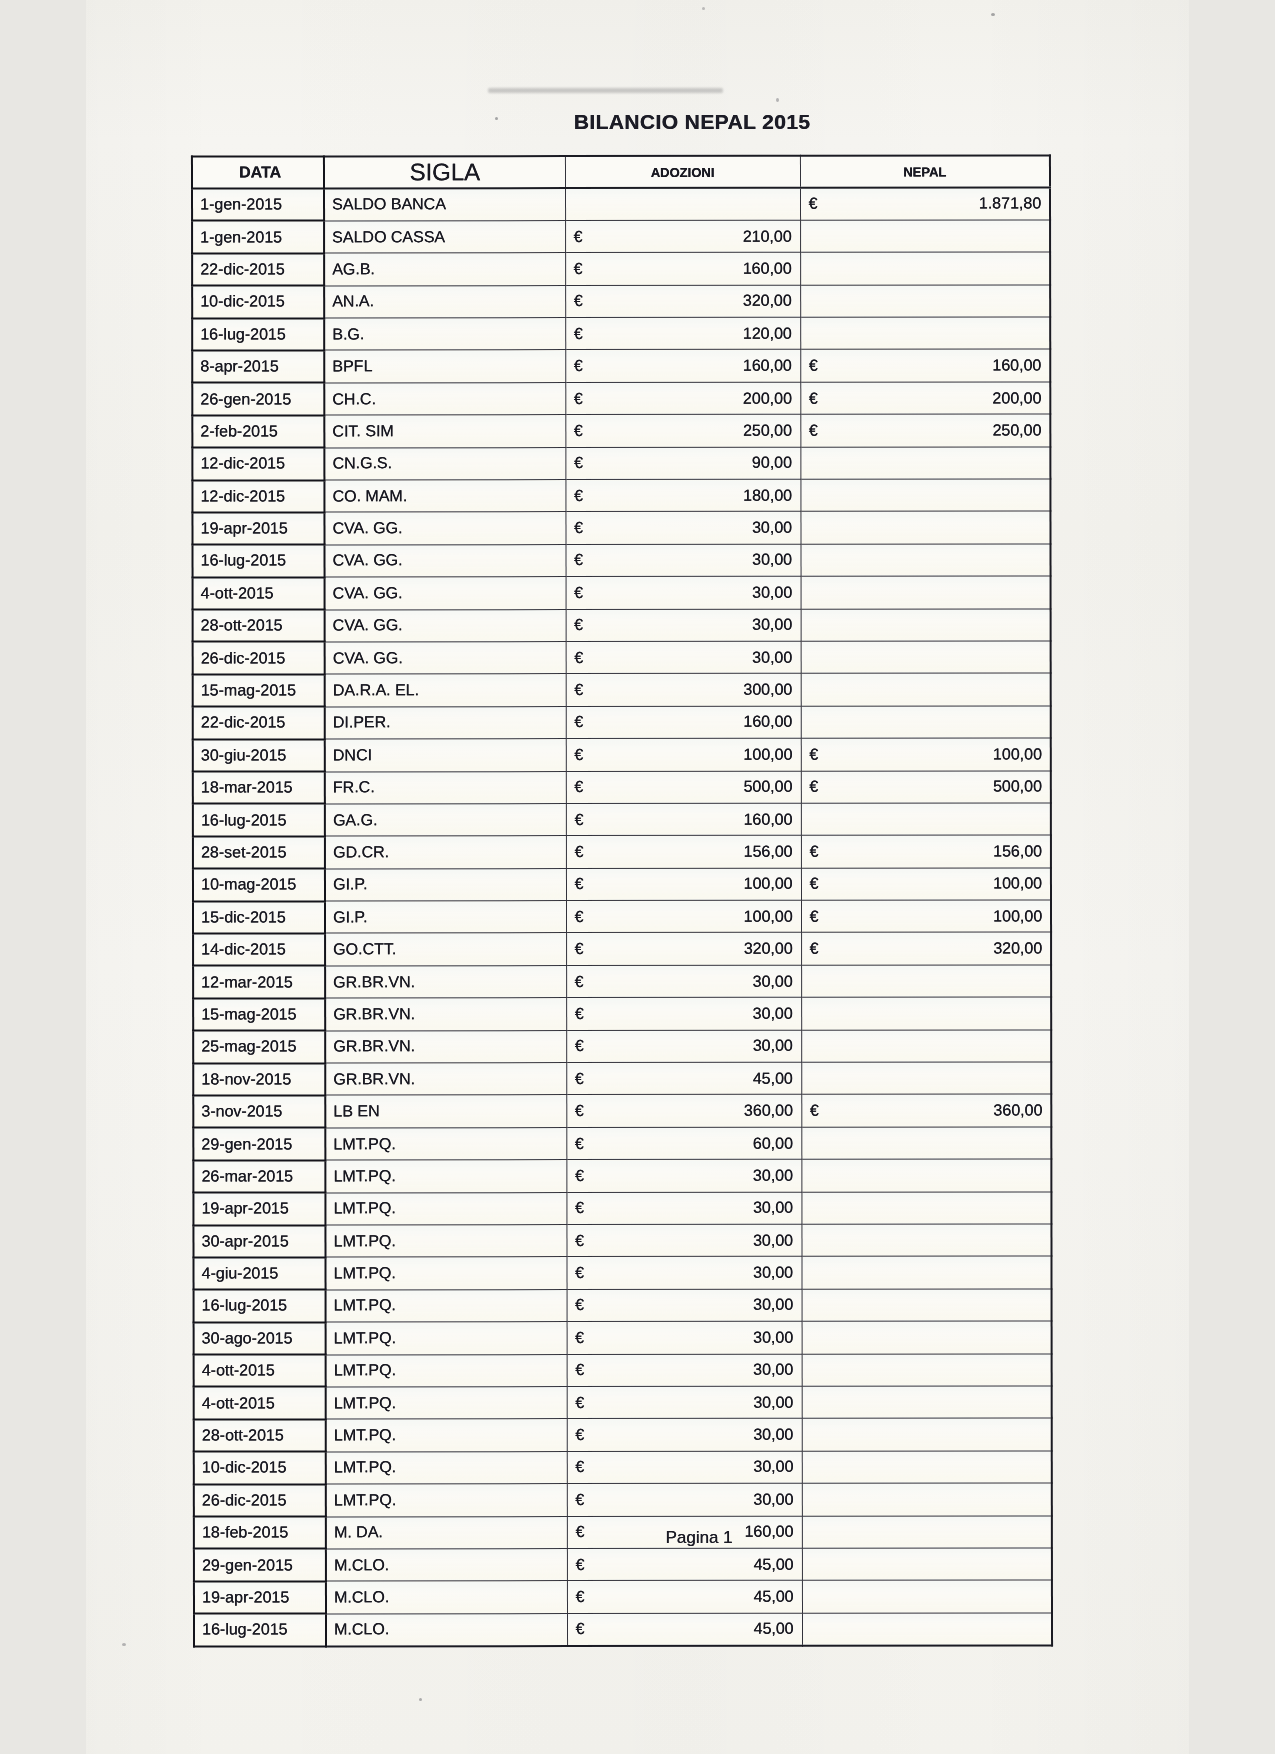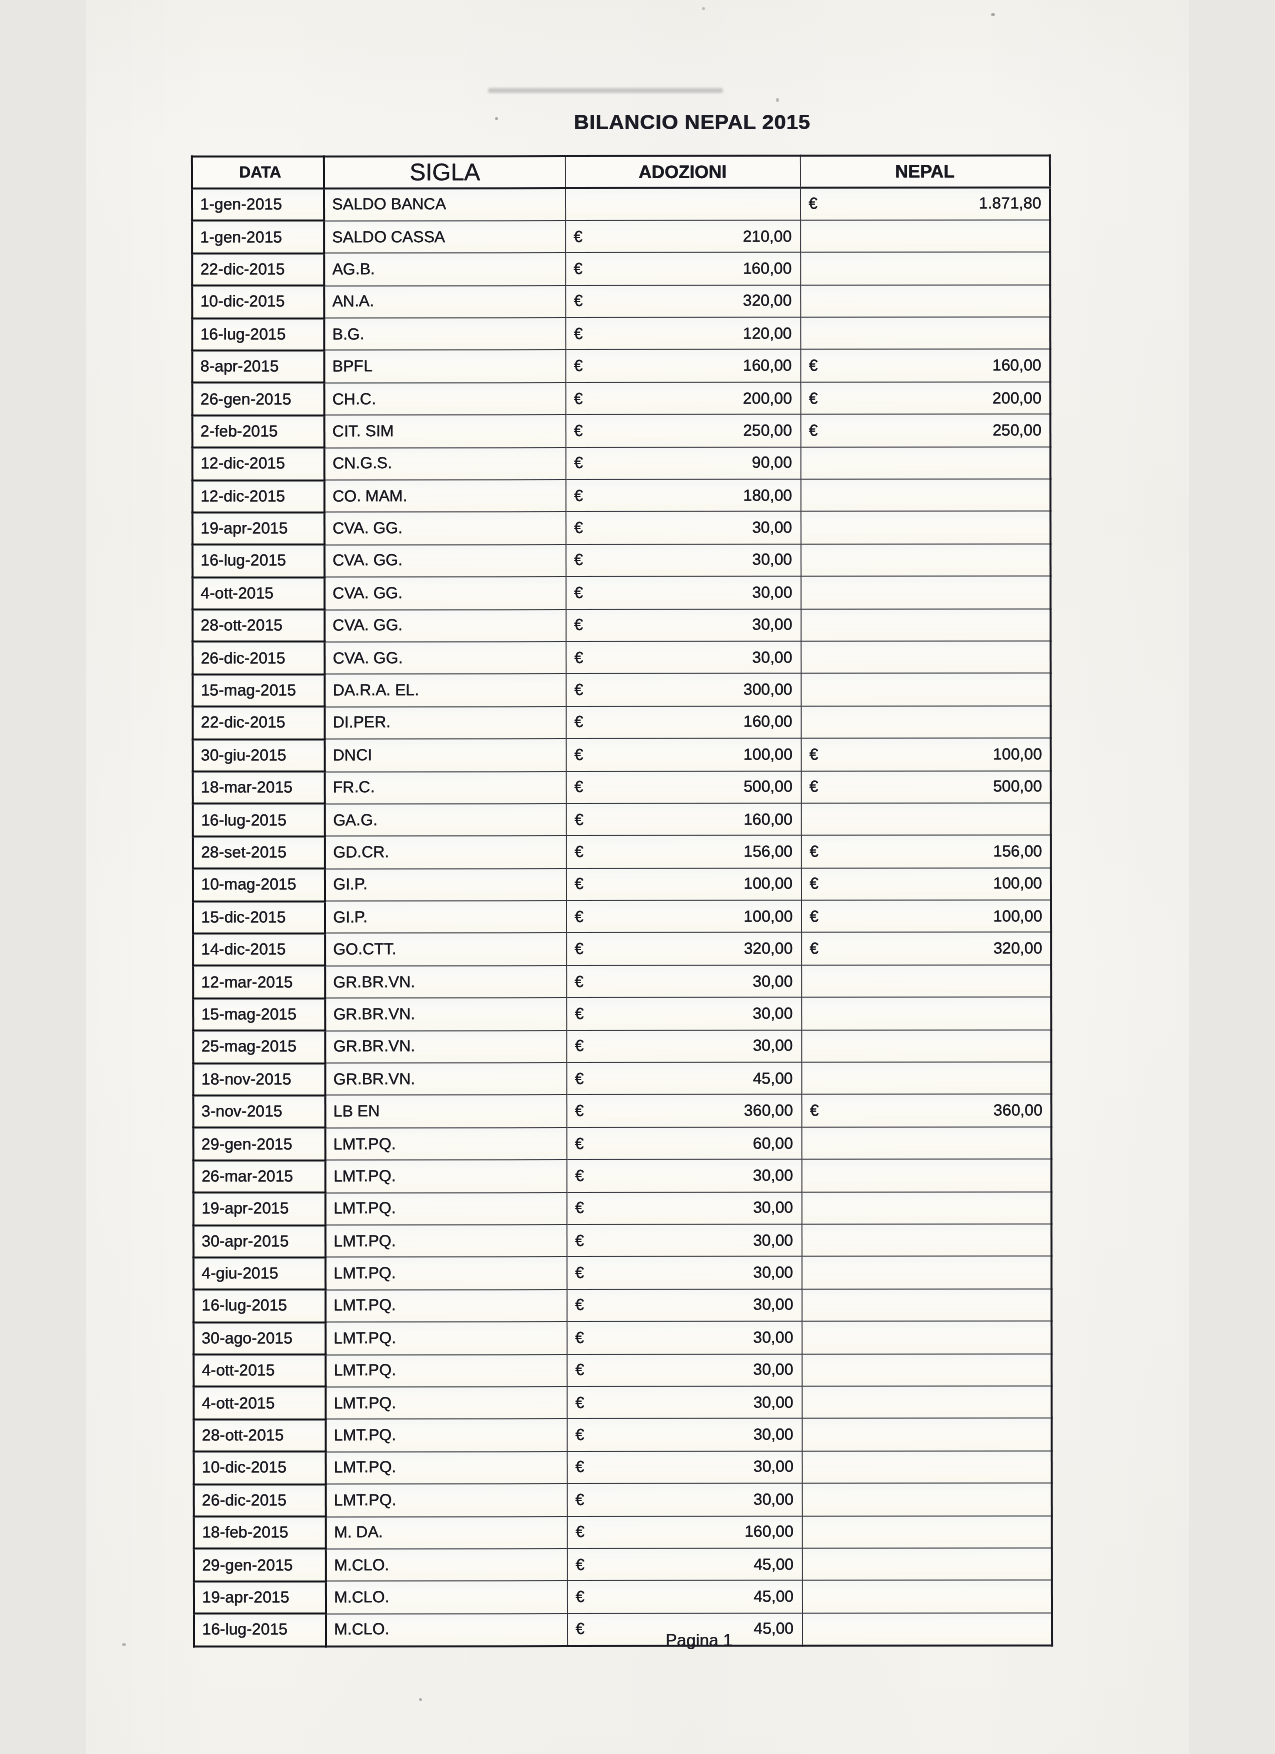--- a/index.html
+++ b/index.html
@@ -41,7 +41,7 @@
   }
   thead th{height:30px;font-weight:700;text-align:center;vertical-align:middle;border-bottom:2.4px solid #1c1c24;}
   thead th.c-sigla{font-size:24px;font-weight:400;}
-  thead th.c-adozioni,thead th.c-banca{font-size:18px;}
+  thead th.c-adozioni,thead th.c-banca{font-size:13px;}
   thead th.c-data{font-size:16px;}
   tbody td{height:30.4px;vertical-align:middle;box-shadow:0 2.5px 0 -1px rgba(222,212,110,0.35);}
   

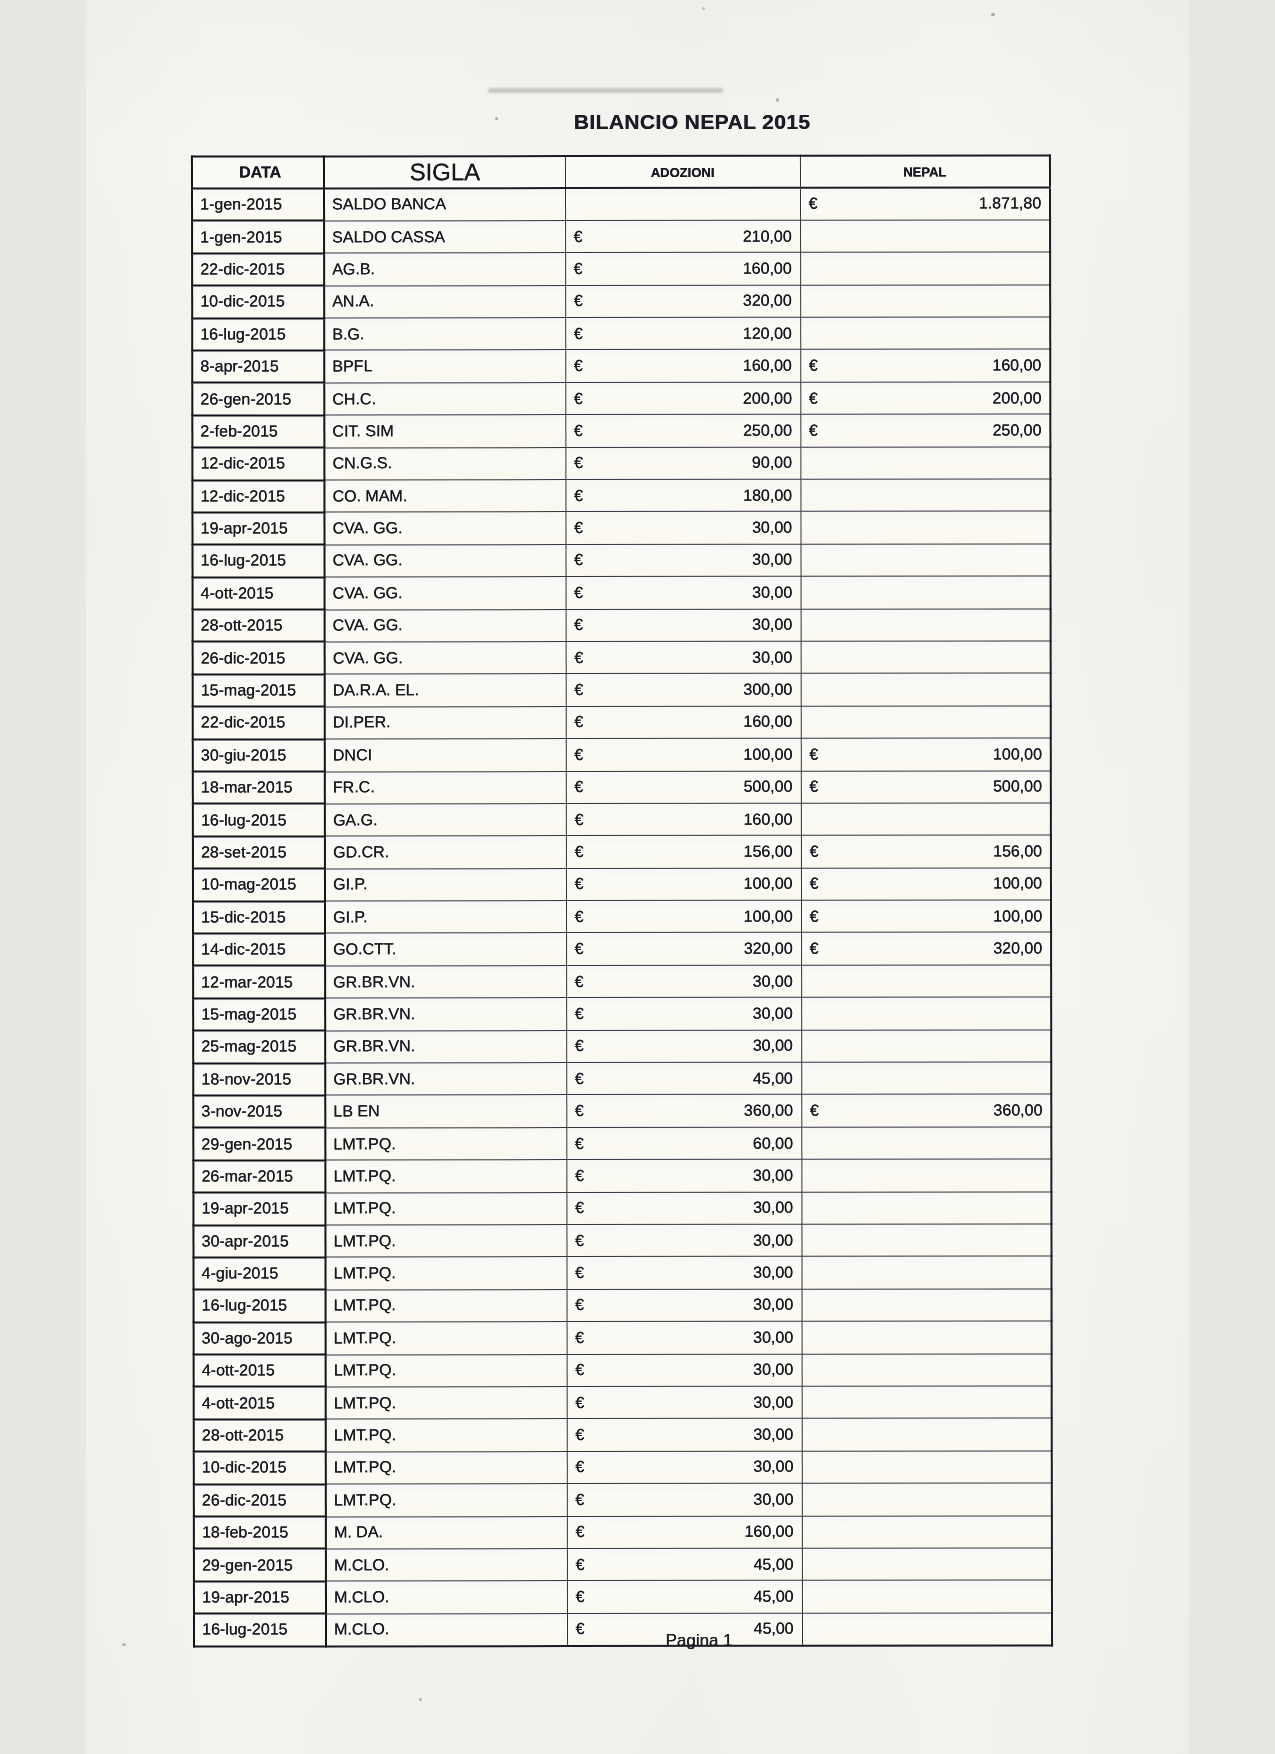--- a/index.html
+++ b/index.html
@@ -53,7 +53,7 @@
   .cur{padding-left:1px;}
   .amt{padding-right:1px;}
   .footer{
-    position:absolute;top:1631px;left:613px;transform:translateX(-50%);
+    position:absolute;top:1528px;left:613px;transform:translateX(-50%);
     font-size:17px;color:#1c1c26;text-shadow:0.2px 0 0 currentColor;white-space:nowrap;
   }
   

